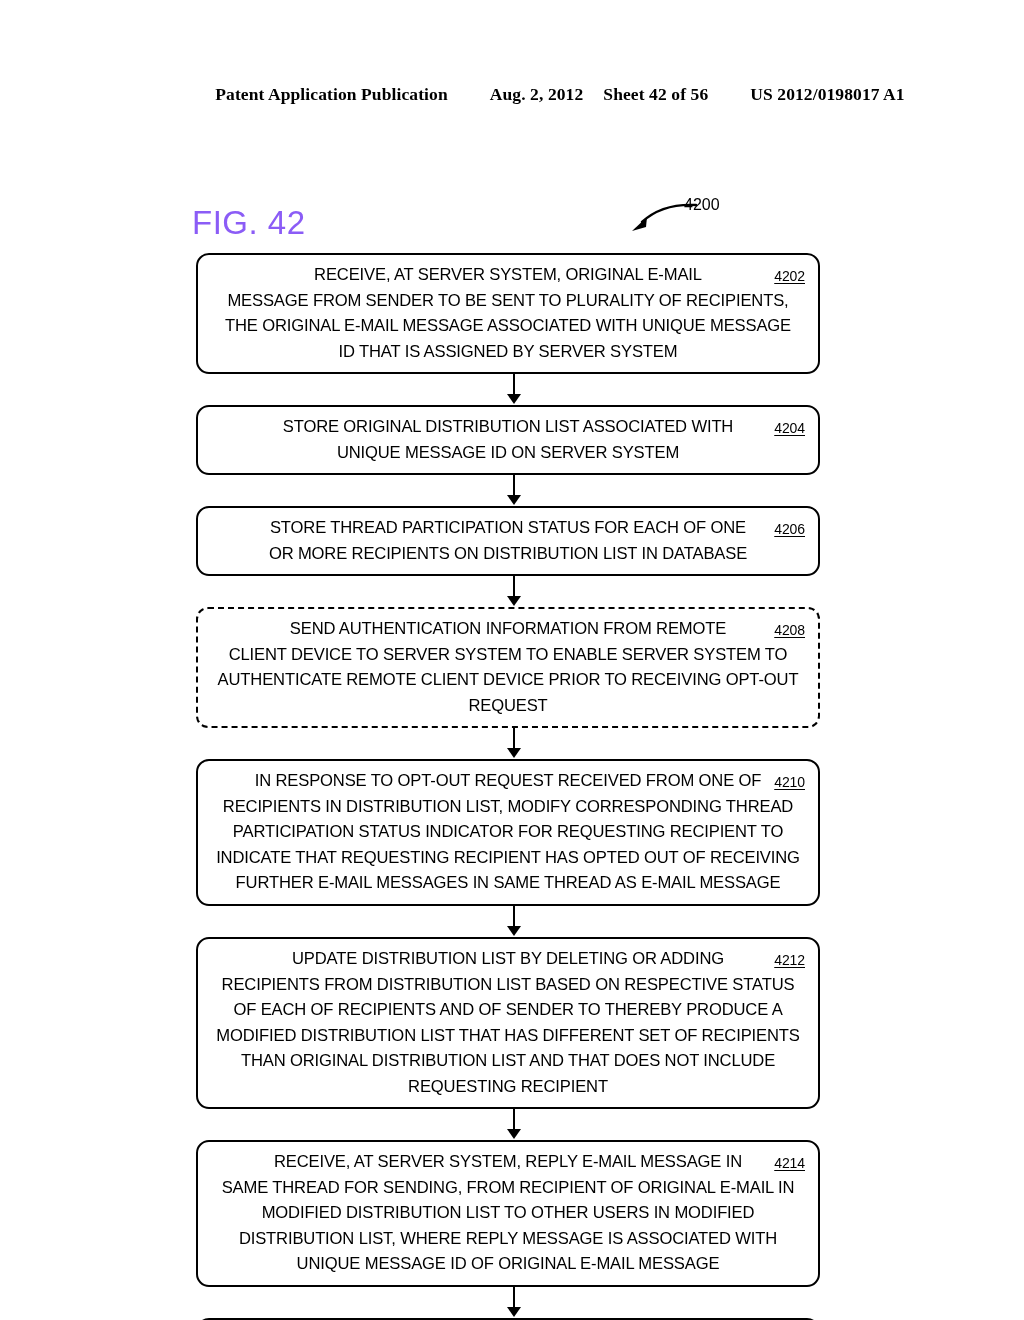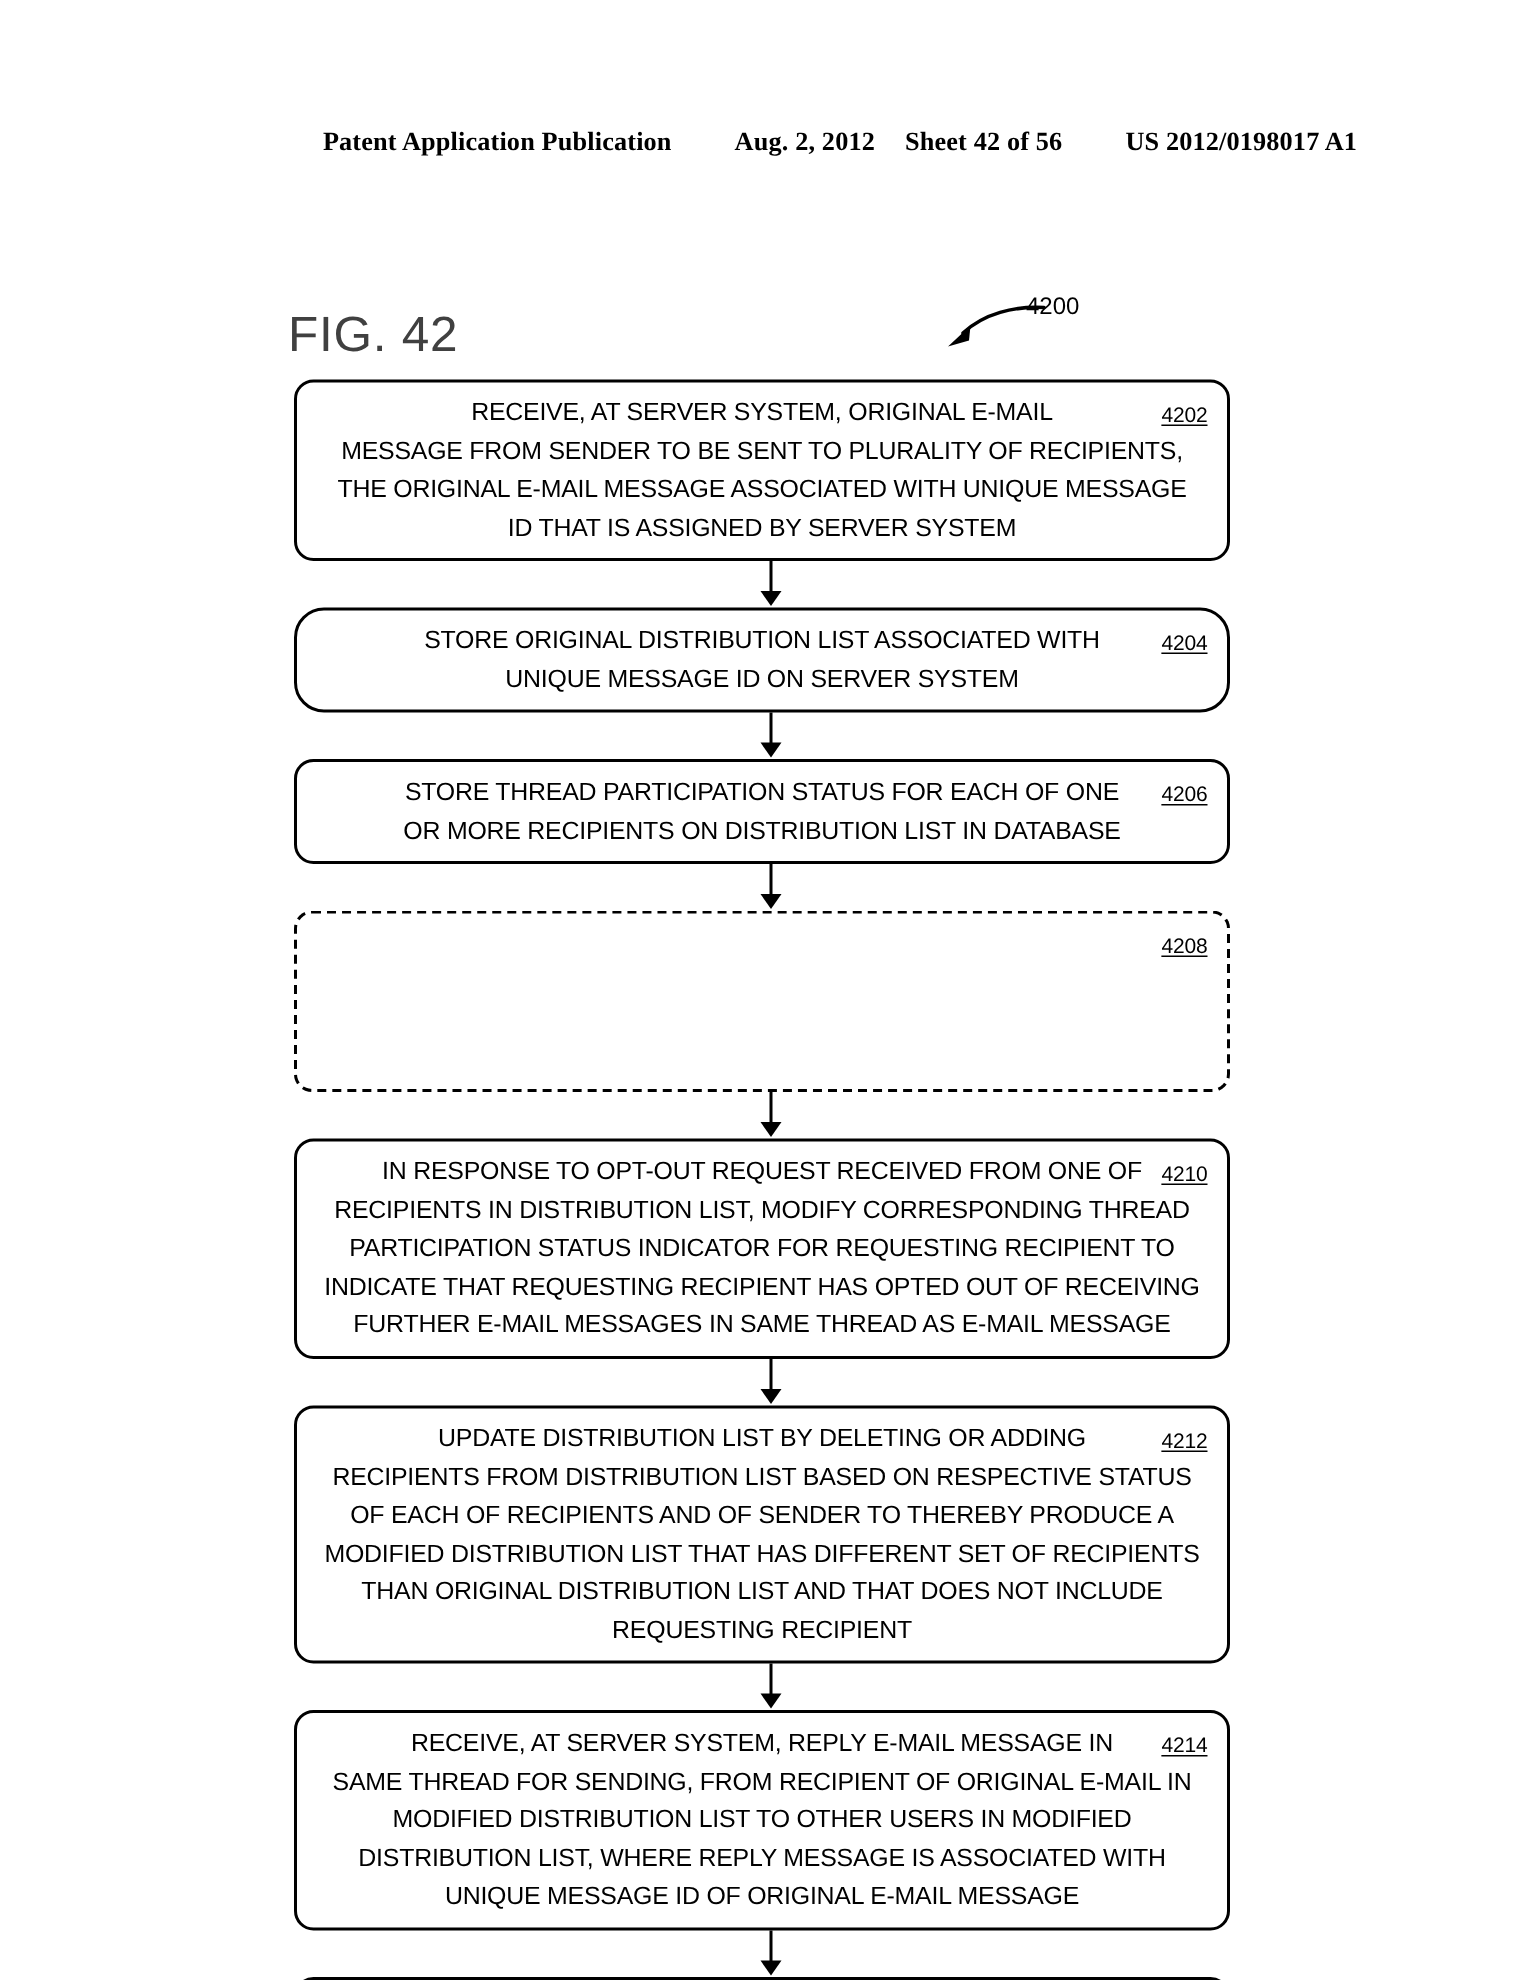--- a/index.html
+++ b/index.html
@@ -45,7 +45,7 @@
     font-family: "Liberation Sans", sans-serif;
     font-size: 33px;
     letter-spacing: 0.5px;
-    color: #404040;
+    color: #8b5cf6;
   }
 
   

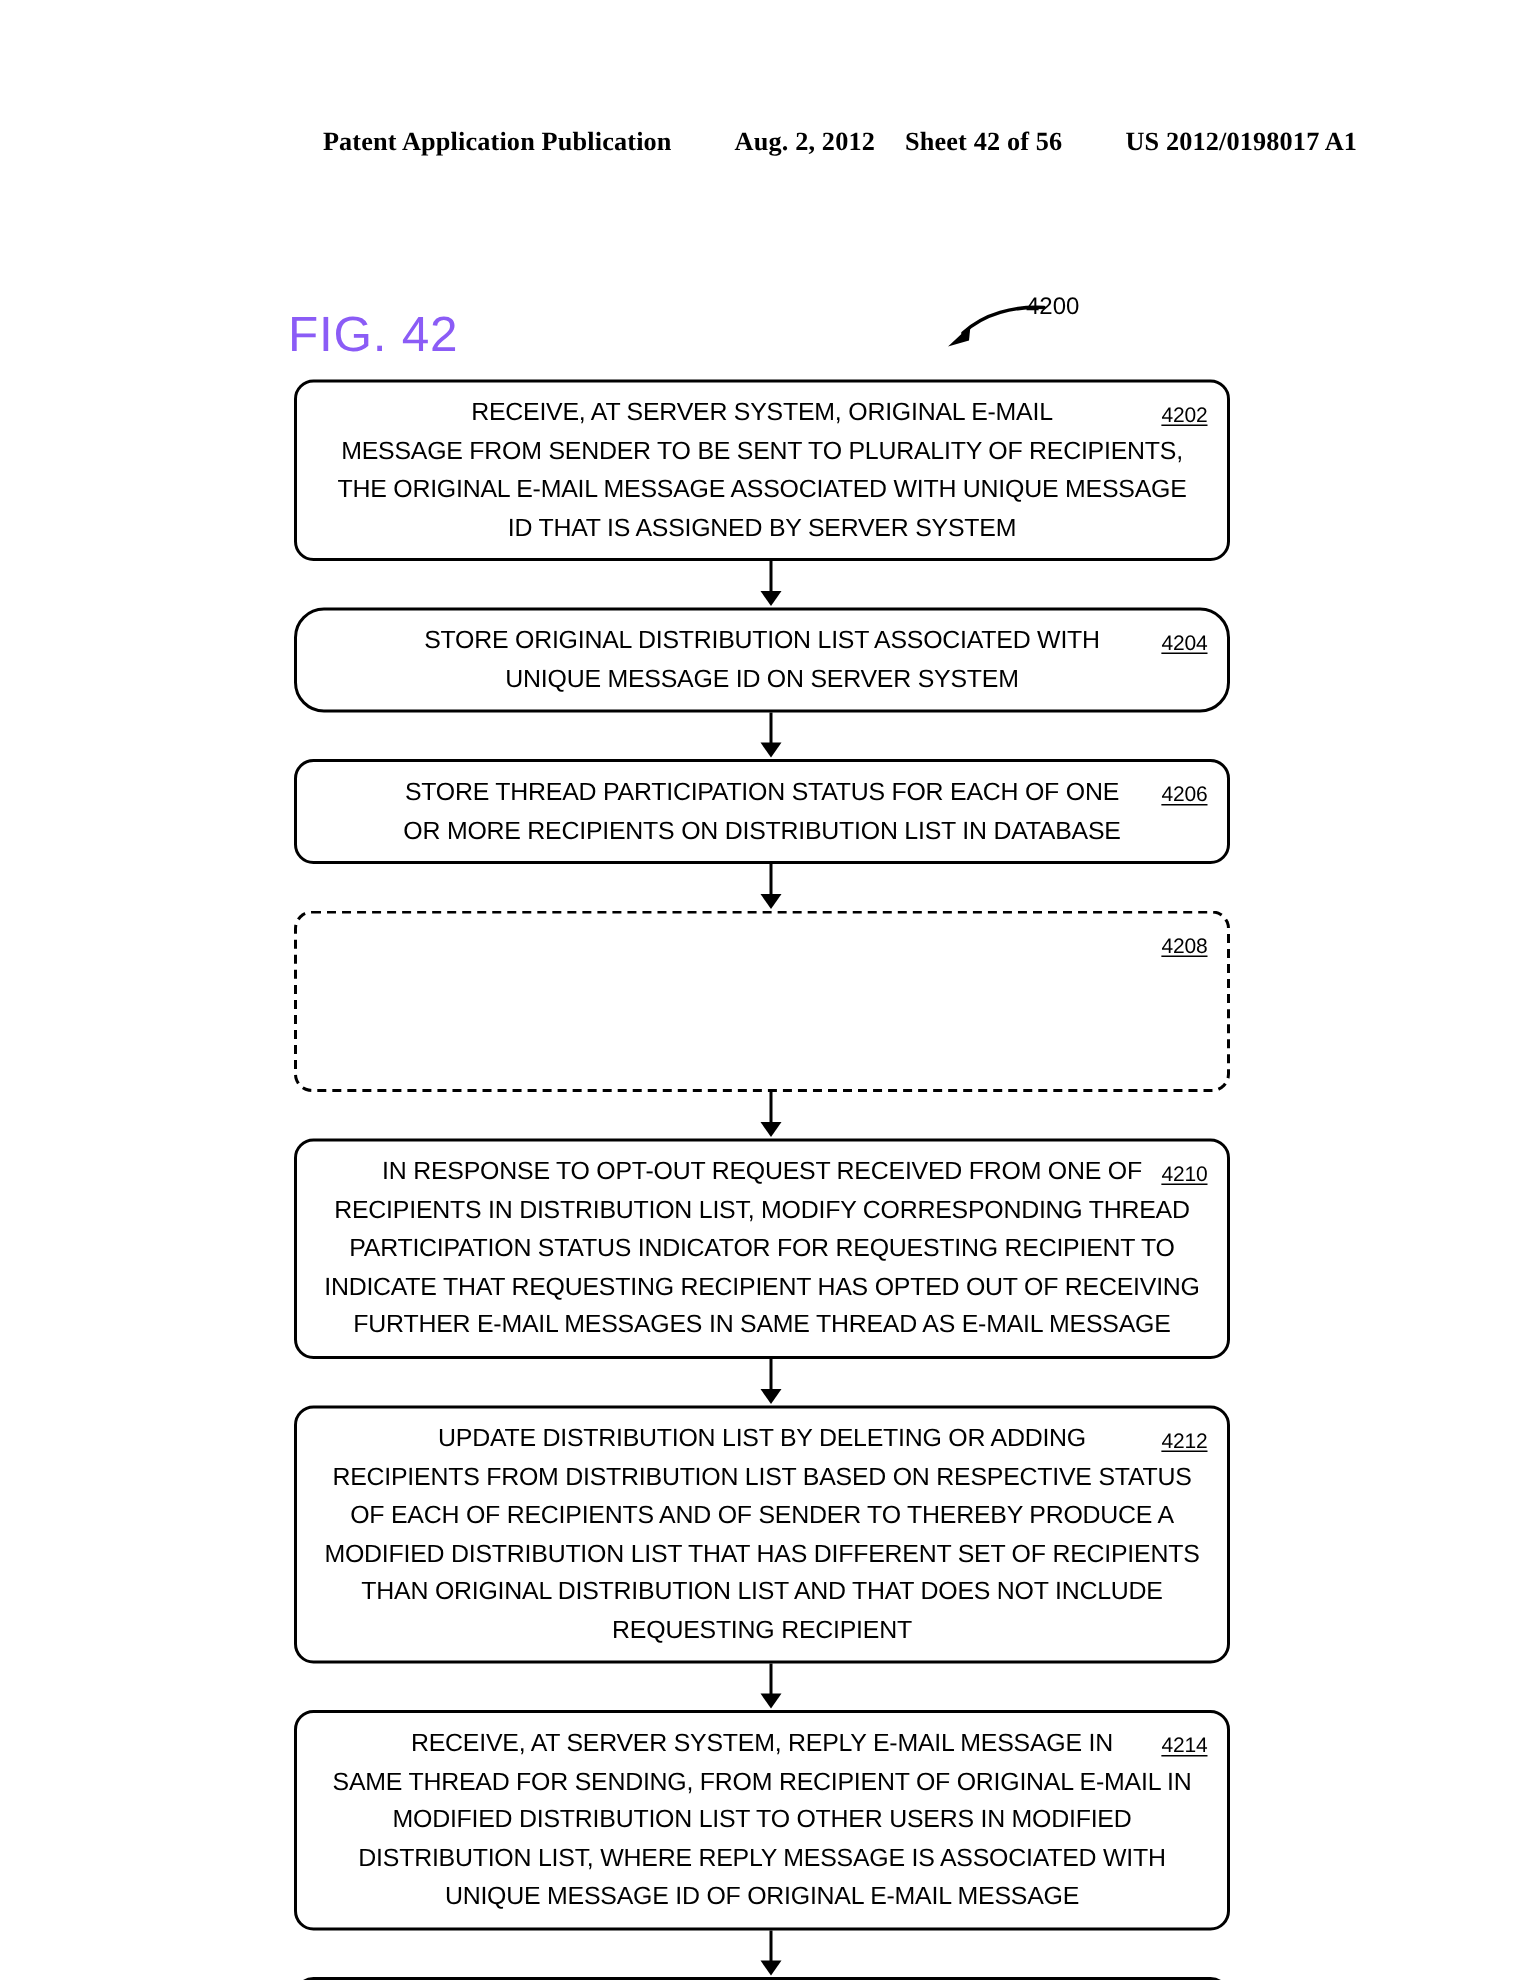--- a/index.html
+++ b/index.html
@@ -163,7 +163,7 @@
       <div class="stem" style="height: 22px;"></div>
       <div class="head" style="top: 20px;"></div>
     </div>
-    <div class="node" style="top: 405px; height: 70px; border-radius: 20px;">
+    <div class="node" style="top: 405px; height: 70px;">
       <div class="node-text">STORE ORIGINAL DISTRIBUTION LIST ASSOCIATED WITH
 UNIQUE MESSAGE ID ON SERVER SYSTEM</div>
       <div class="node-ref">4204</div>

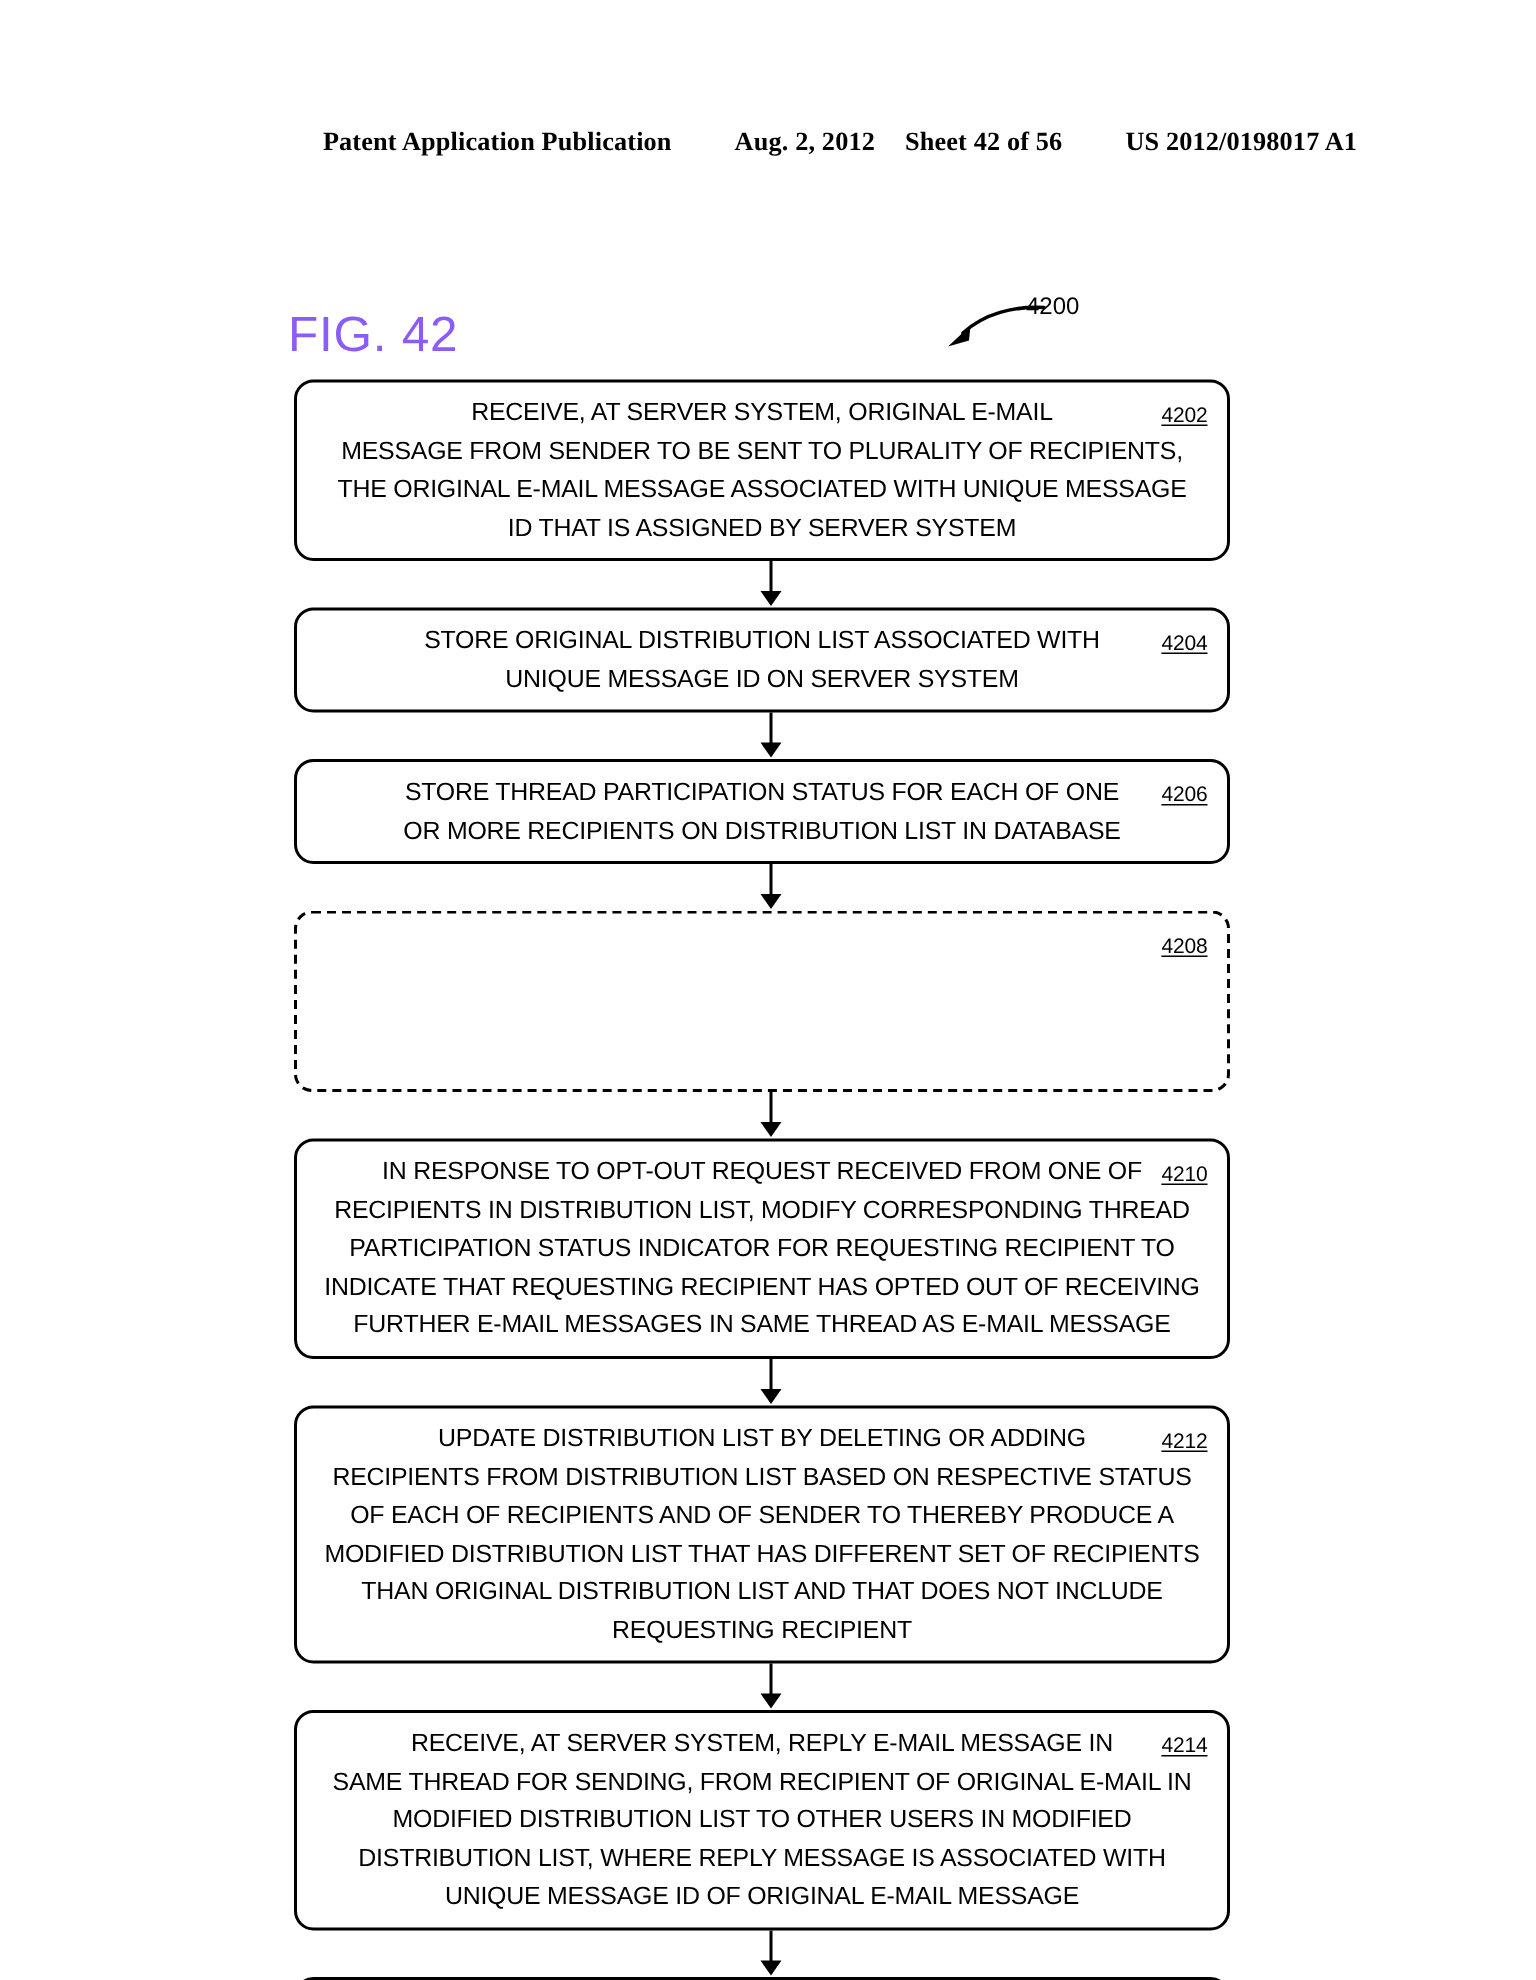--- a/index.html
+++ b/index.html
@@ -182,6 +182,10 @@
       <div class="head" style="top: 20px;"></div>
     </div>
     <div class="node dotted" style="top: 607px; height: 121px;">
+      <div class="node-text">SEND AUTHENTICATION INFORMATION FROM REMOTE
+CLIENT DEVICE TO SERVER SYSTEM TO ENABLE SERVER SYSTEM TO
+AUTHENTICATE REMOTE CLIENT DEVICE PRIOR TO RECEIVING OPT-OUT
+REQUEST</div>
       <div class="node-ref">4208</div>
     </div>
     <div class="connector" style="top: 728px; height: 31px;">

